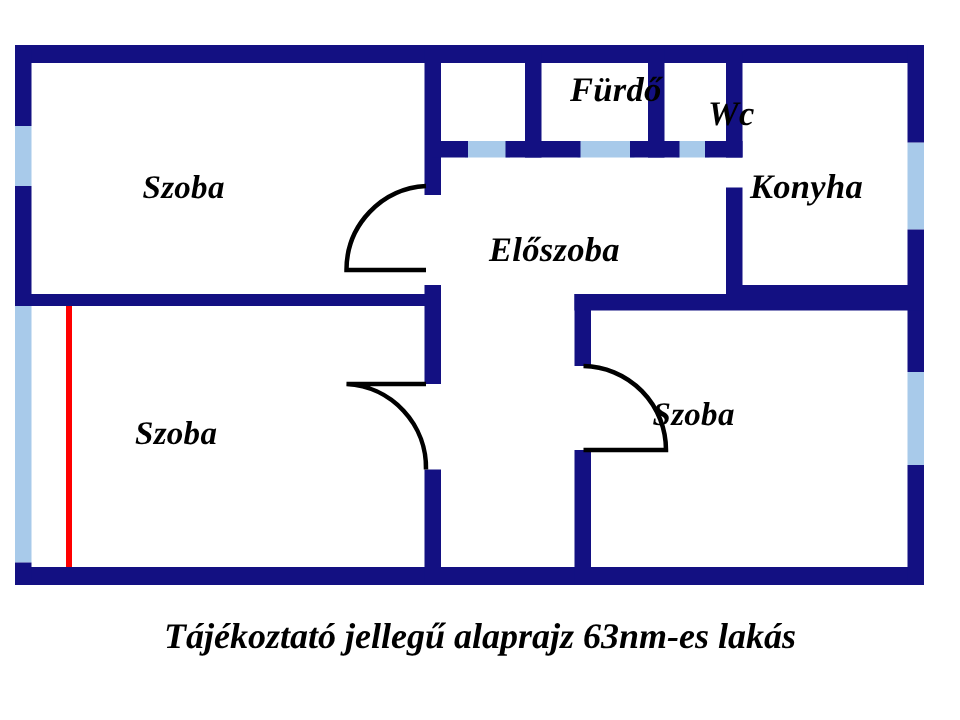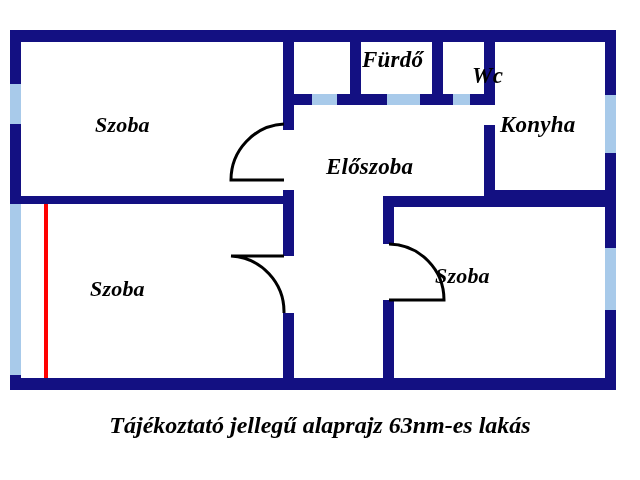--- a/index.html
+++ b/index.html
@@ -131,7 +131,7 @@
 
   <div class="room-label" style="left:95px; top:114px; font-size:22px;">Szoba</div>
 
-  <div class="room-label" style="left:362px; top:48px; font-size:23px;">Fürdő</div>
+  <div class="room-label" style="left:380px; top:48px; font-size:23px;">Fürdő</div>
 
   <div class="room-label" style="left:452px; top:64px; font-size:23px;margin-left:20px;">Wc</div>
 

